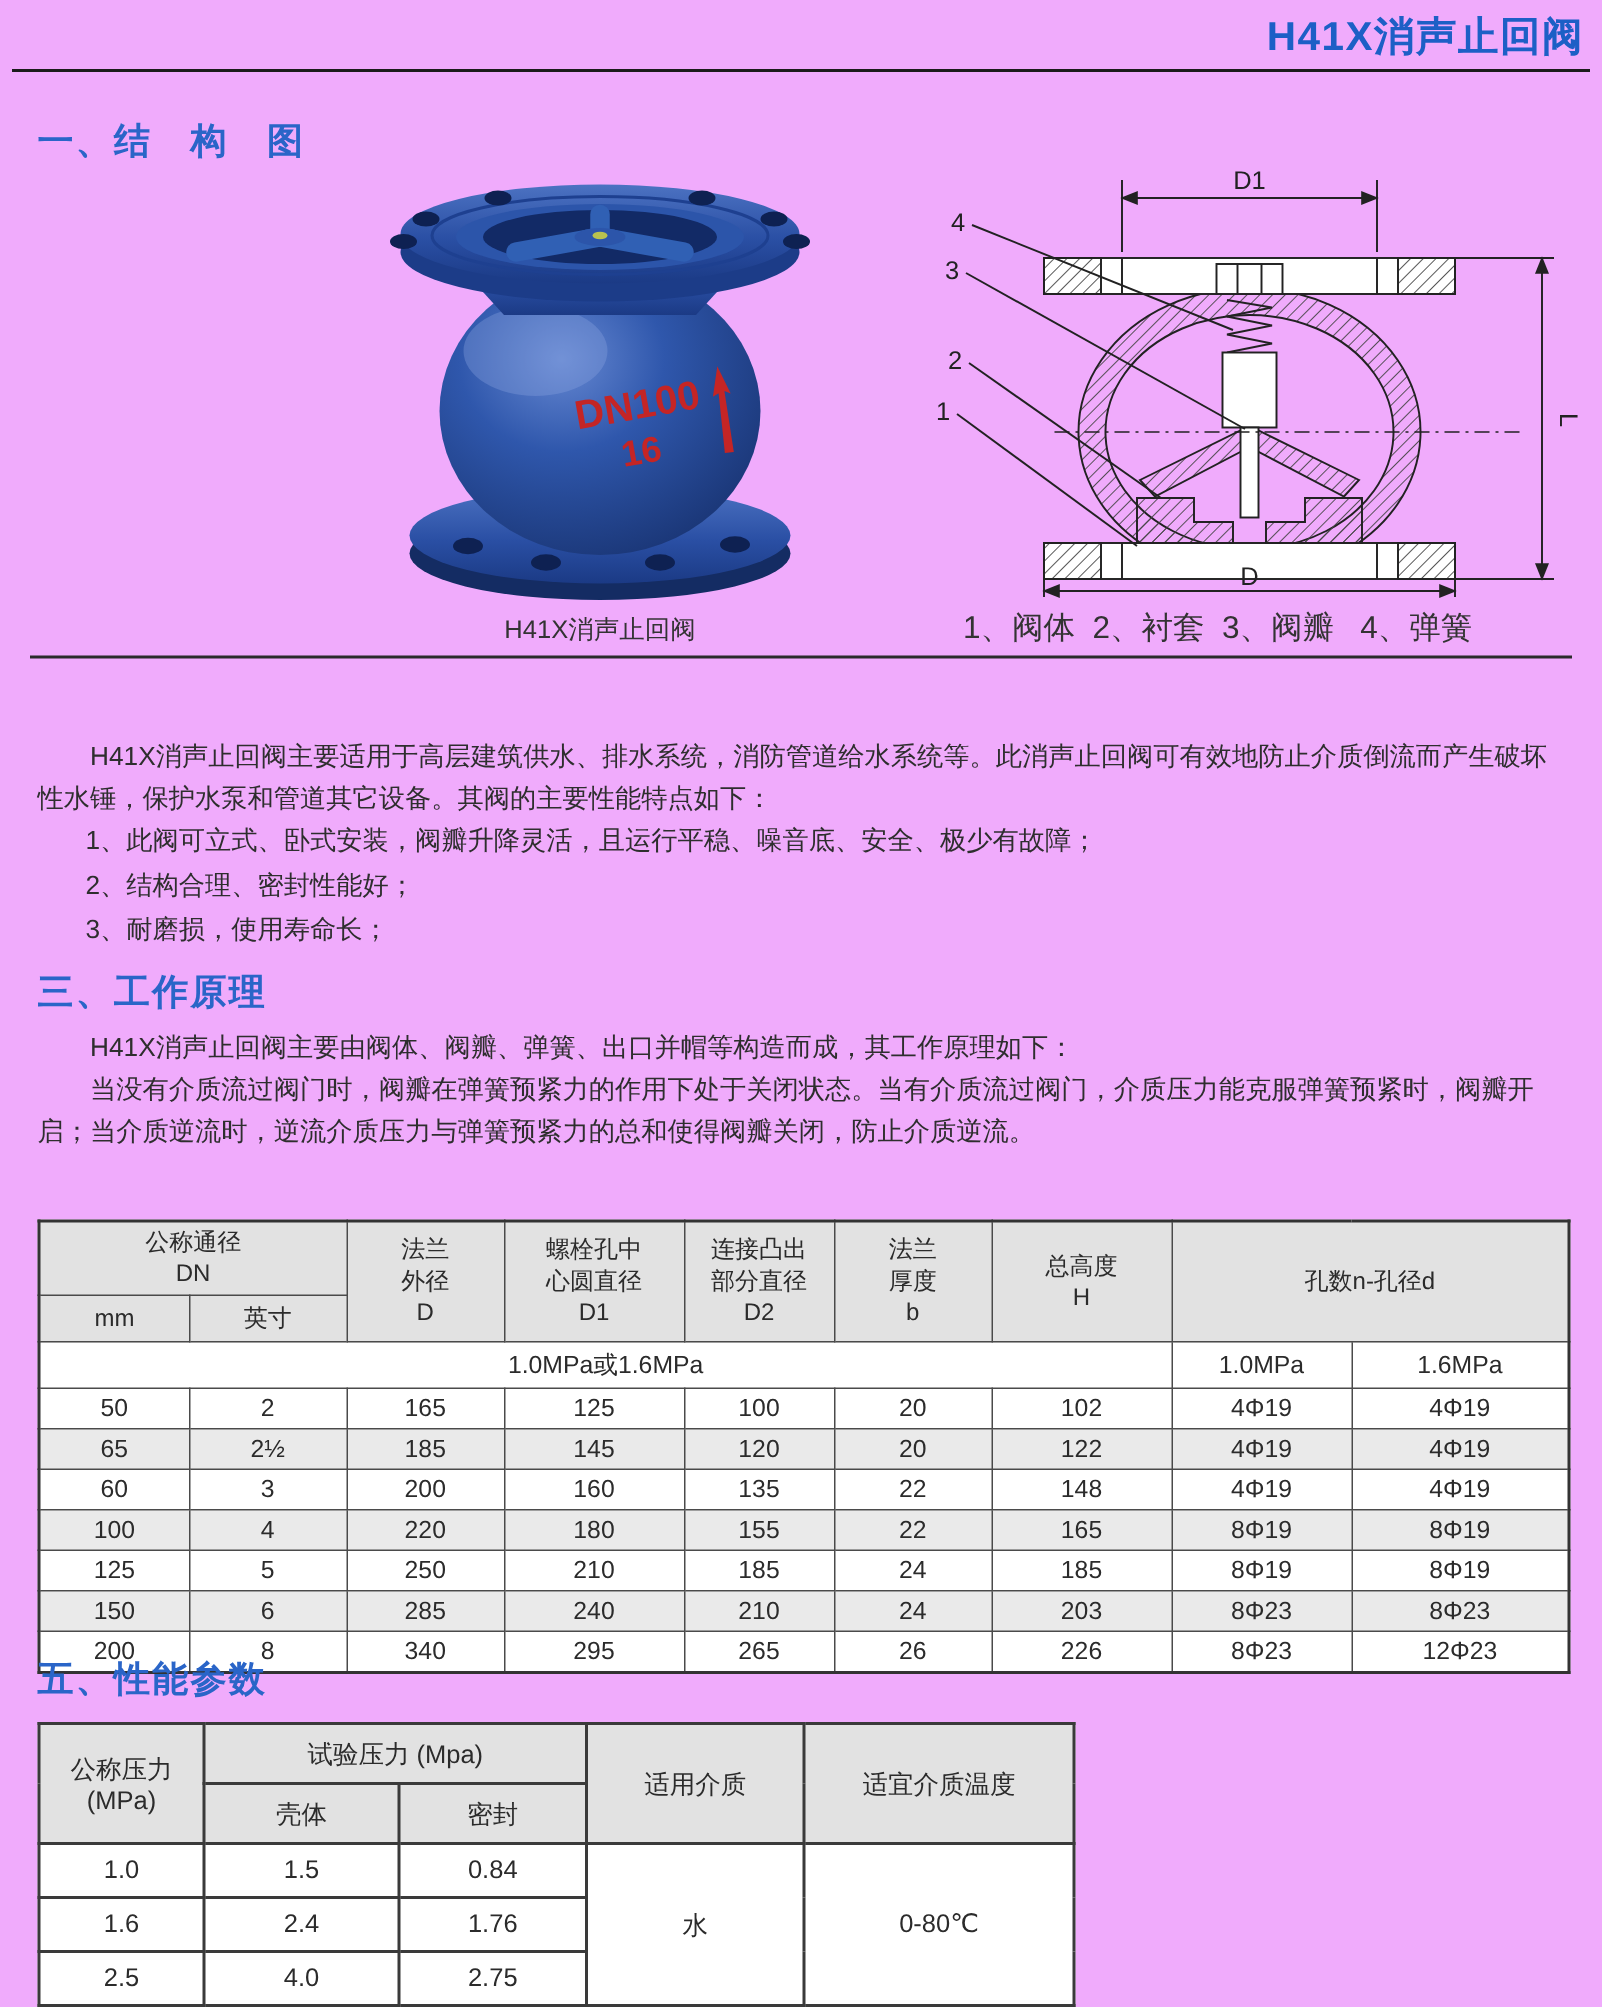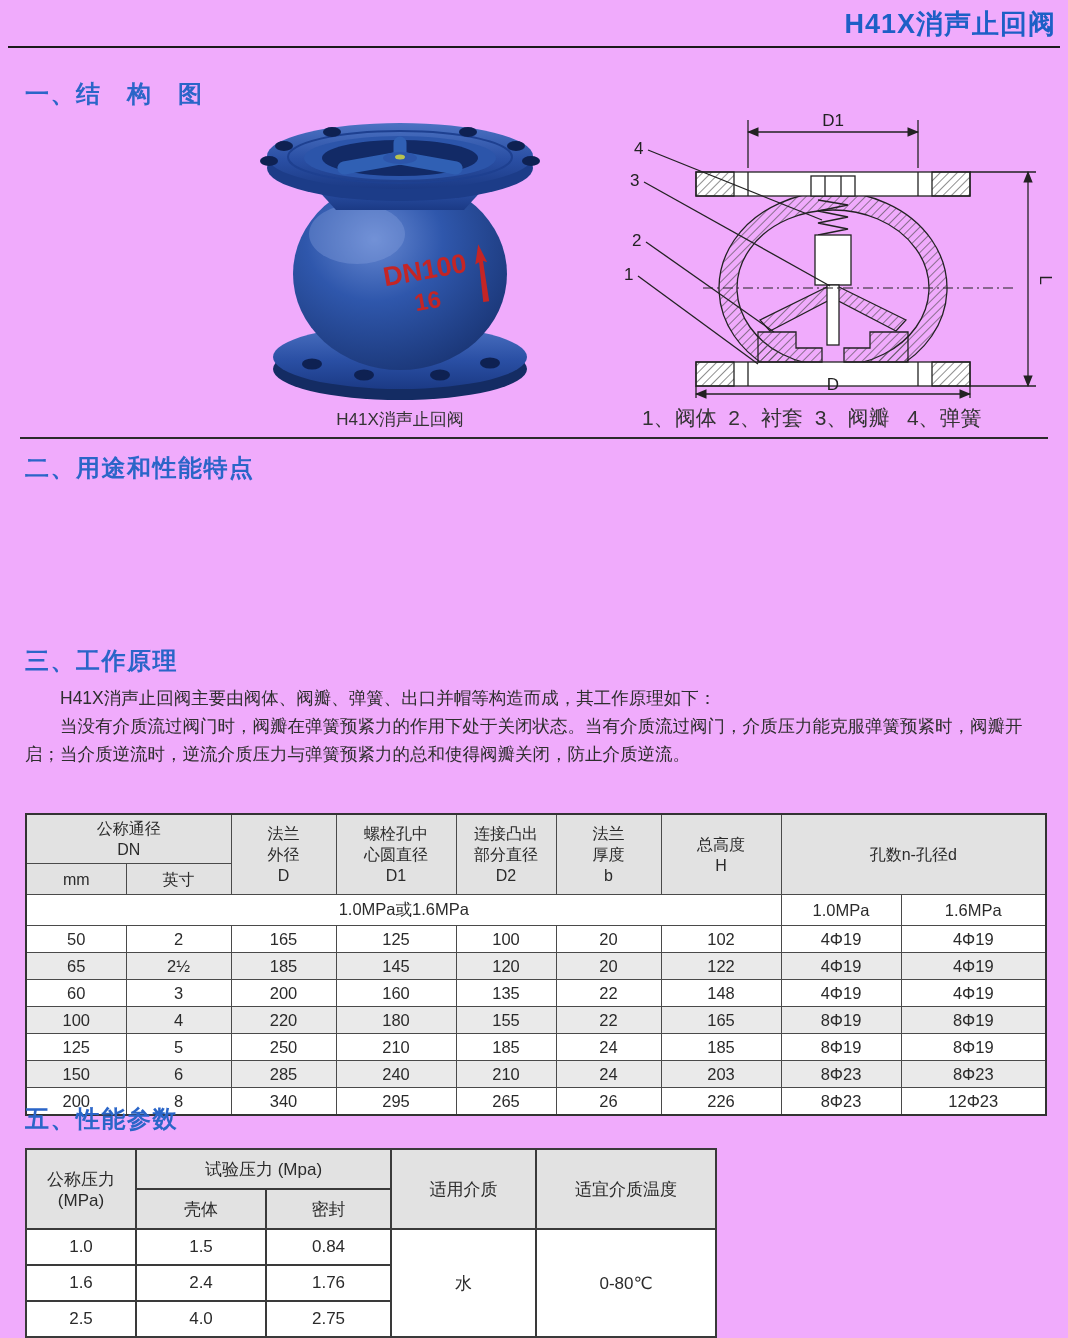--- a/index.html
+++ b/index.html
@@ -179,7 +179,6 @@
 
   <div class="mid-rule"></div>
 
-  <div class="h sec2-h">二、用途和性能特点</div>
 
   <div class="h sec3-h">三、工作原理</div>
   <div class="body-block sec3-body">

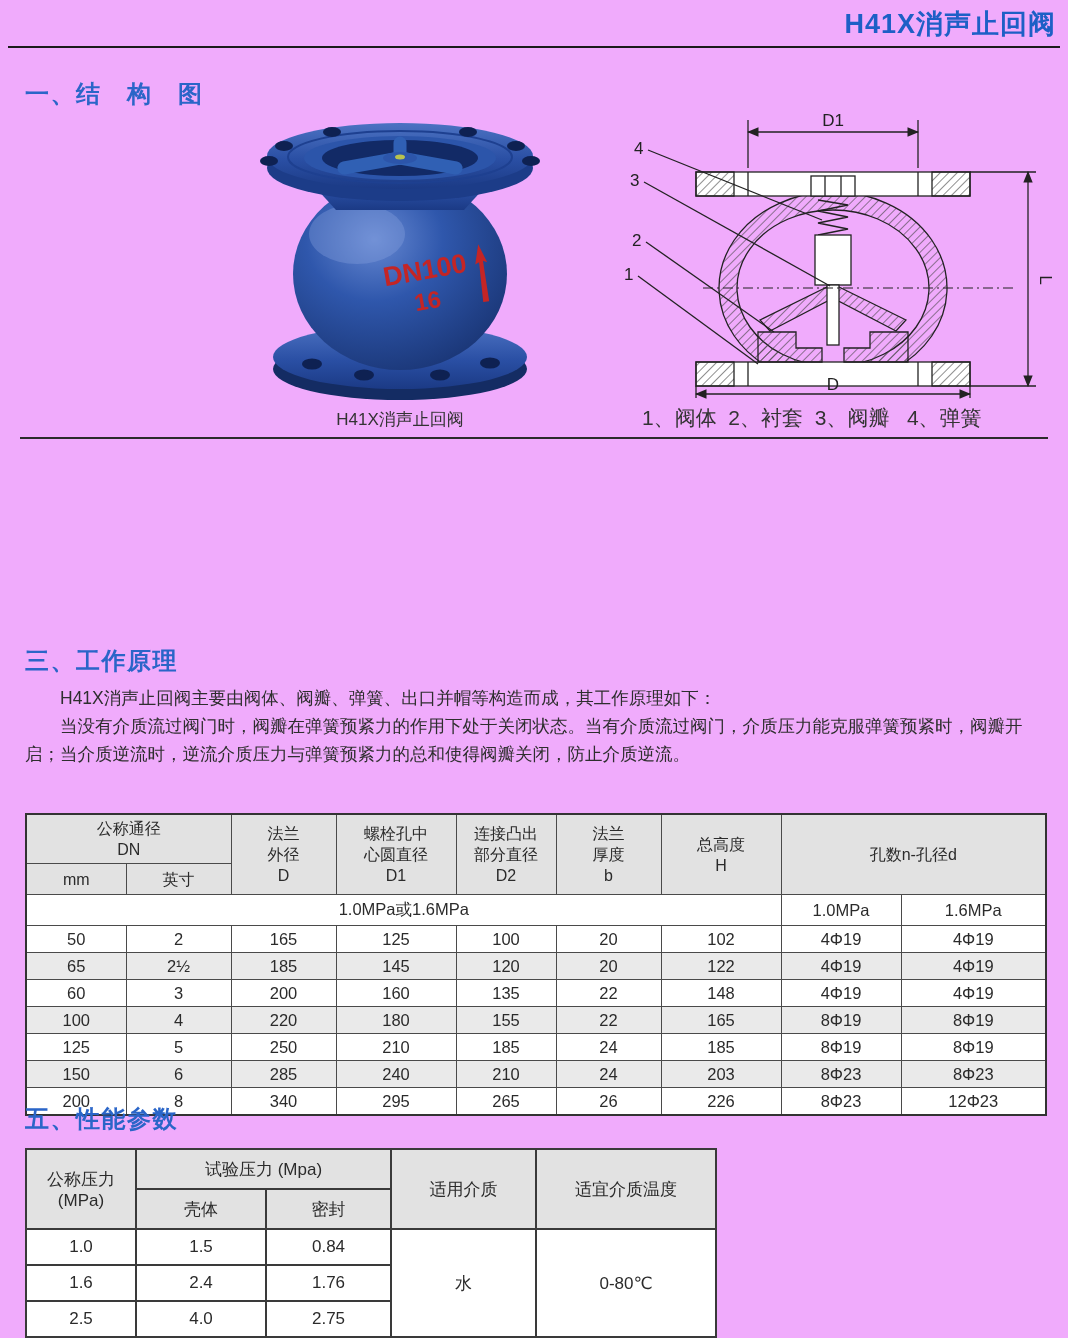--- a/index.html
+++ b/index.html
@@ -179,6 +179,14 @@
 
   <div class="mid-rule"></div>
 
+  <div class="body-block sec2-body">
+    <p>H41X消声止回阀主要适用于高层建筑供水、排水系统，消防管道给水系统等。此消声止回阀可有效地防止介质倒流而产生破坏性水锤，保护水泵和管道其它设备。其阀的主要性能特点如下：</p>
+    <div class="list">
+      <div>1、此阀可立式、卧式安装，阀瓣升降灵活，且运行平稳、噪音底、安全、极少有故障；</div>
+      <div>2、结构合理、密封性能好；</div>
+      <div>3、耐磨损，使用寿命长；</div>
+    </div>
+  </div>
 
   <div class="h sec3-h">三、工作原理</div>
   <div class="body-block sec3-body">

